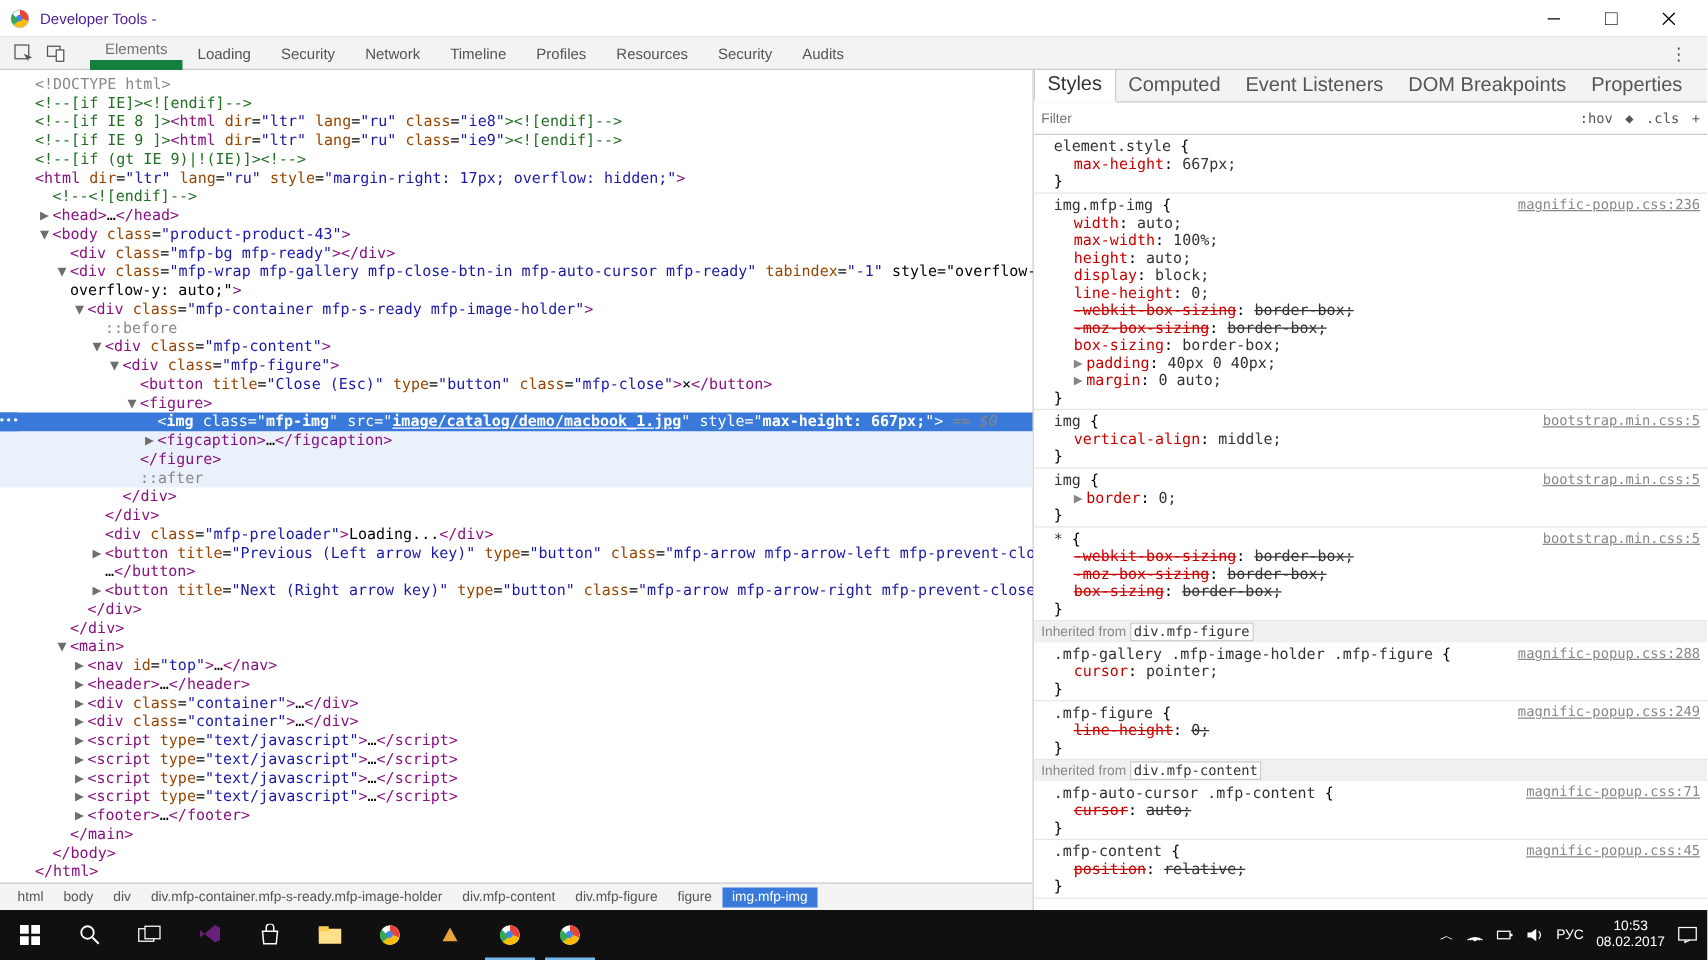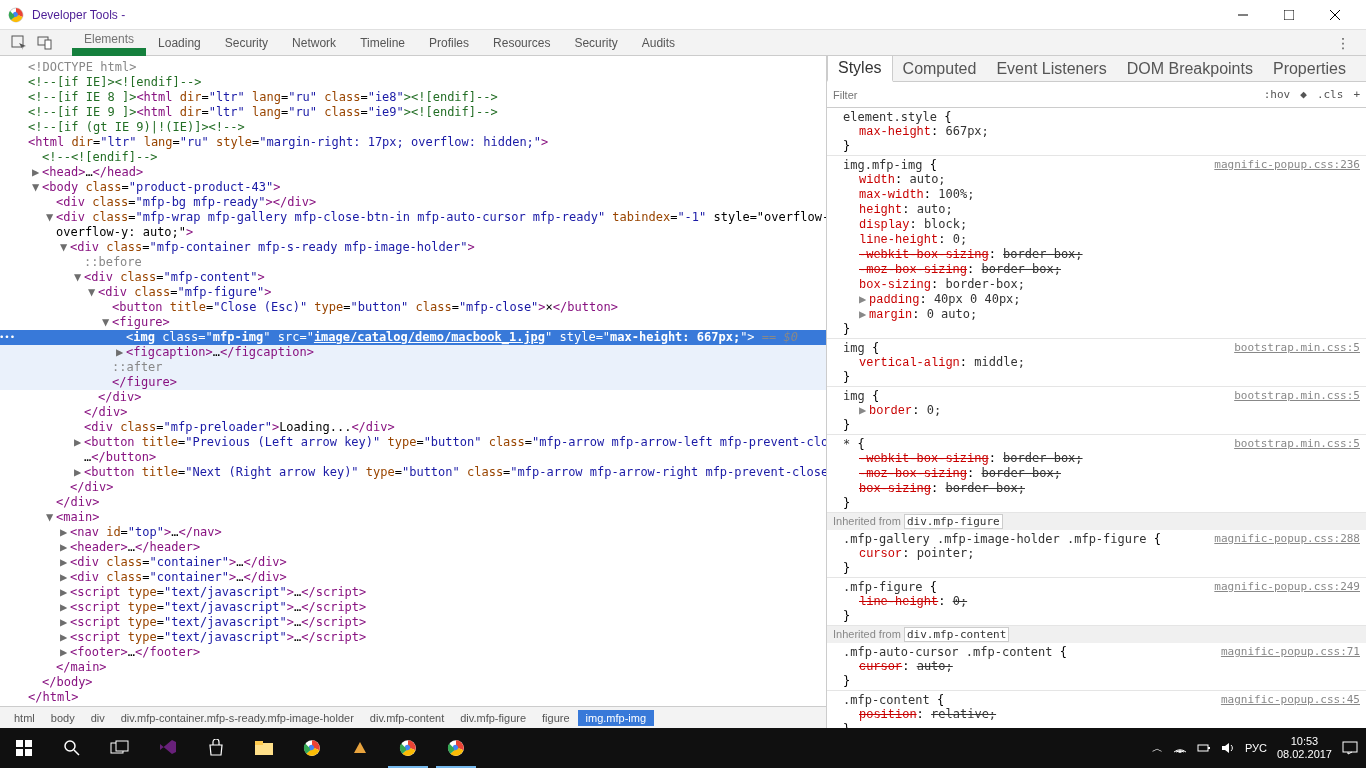--- a/index.html
+++ b/index.html
@@ -63,7 +63,7 @@
 .rule .selector { color:#333; }
 .rule .src { float:right; font-size:11px; color:#888; text-decoration:underline; cursor:pointer; }
 .prop { padding-left:16px; }
-.prop .pname { color:#c80000;font-family:Liberation Mono, monospace; }
+.prop .pname { color:#c80000; }
 .prop .pval { color:#333; }
 .prop.struck .pname, .prop.struck .pval { text-decoration:line-through; }
 .prop .tri { color:#888; display:inline-block; width:10px; }

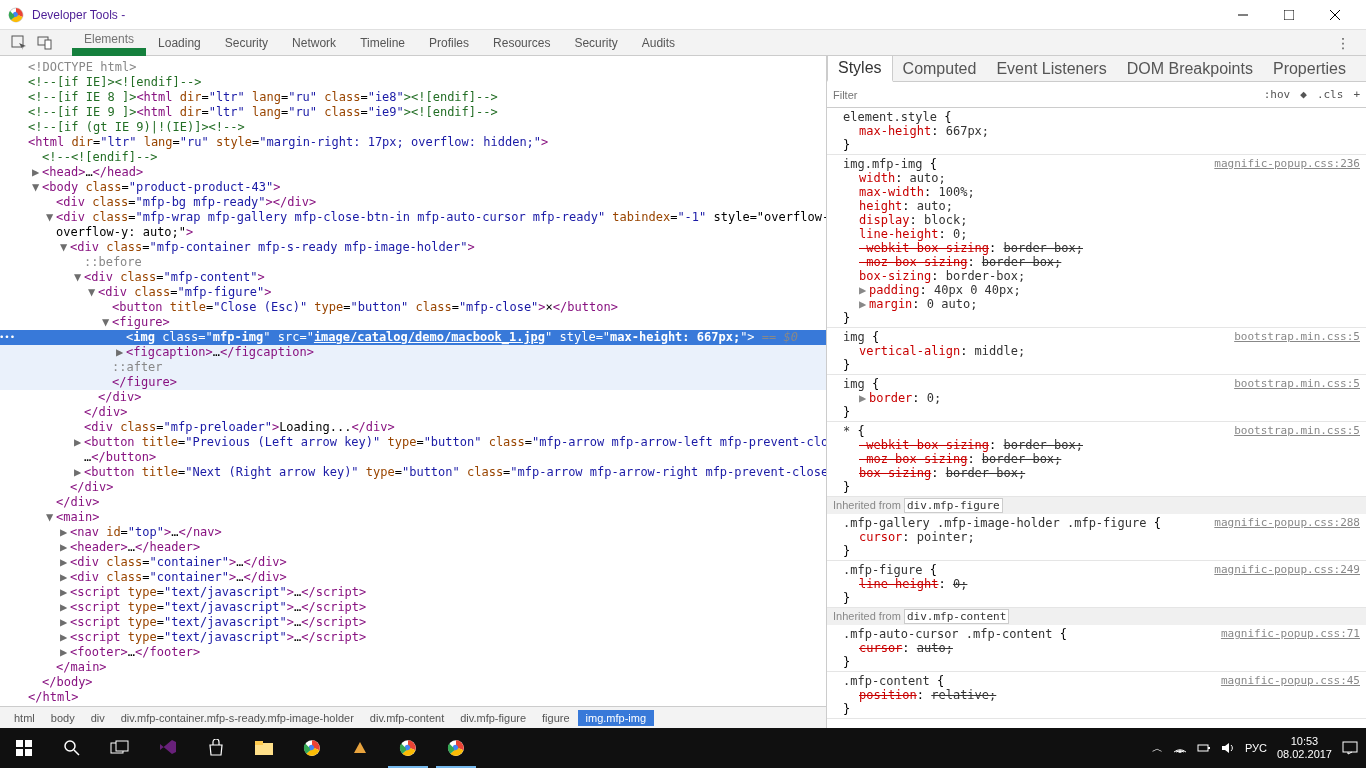--- a/index.html
+++ b/index.html
@@ -168,8 +168,8 @@
           <div class="dom-line"><span class="indent" style="width:84px"></span><span class="arrow">▼</span><span class="punc">&lt;</span><span class="tag">figure</span><span class="punc">&gt;</span></div>
           <div class="dom-line selected" style="position:relative"><span style="position:absolute;left:0;top:0;bottom:0;width:14px;background:#3879d9;color:#fff;font-size:9px;display:flex;align-items:center;justify-content:center">•••</span><span class="indent" style="width:98px"></span><span class="arrow"></span>&lt;<b>img</b> class="<b>mfp-img</b>" src="<span class="underline"><b>image/catalog/demo/macbook_1.jpg</b></span>" style="<b>max-height: 667px;</b>"&gt;<span class="dim"> == $0</span></div>
           <div class="dom-line hovered"><span class="indent" style="width:98px"></span><span class="arrow">▶</span><span class="punc">&lt;</span><span class="tag">figcaption</span><span class="punc">&gt;</span>…<span class="punc">&lt;/</span><span class="tag">figcaption</span><span class="punc">&gt;</span></div>
+          <div class="dom-line hovered"><span class="indent" style="width:84px"></span><span class="arrow"></span><span class="punc">&lt;/</span><span class="tag">figure</span><span class="punc">&gt;</span></div>
           <div class="dom-line hovered"><span class="indent" style="width:84px"></span><span class="arrow"></span><span class="pseudo">::after</span></div>
-          <div class="dom-line hovered"><span class="indent" style="width:84px"></span><span class="arrow"></span><span class="punc">&lt;/</span><span class="tag">figure</span><span class="punc">&gt;</span></div>
           <div class="dom-line"><span class="indent" style="width:70px"></span><span class="arrow"></span><span class="punc">&lt;/</span><span class="tag">div</span><span class="punc">&gt;</span></div>
           <div class="dom-line"><span class="indent" style="width:56px"></span><span class="arrow"></span><span class="punc">&lt;/</span><span class="tag">div</span><span class="punc">&gt;</span></div>
           <div class="dom-line"><span class="indent" style="width:56px"></span><span class="arrow"></span><span class="punc">&lt;</span><span class="tag">div</span> <span class="attr-name">class</span>=<span class="attr-val">"mfp-preloader"</span><span class="punc">&gt;</span>Loading...<span class="punc">&lt;/</span><span class="tag">div</span><span class="punc">&gt;</span></div>

